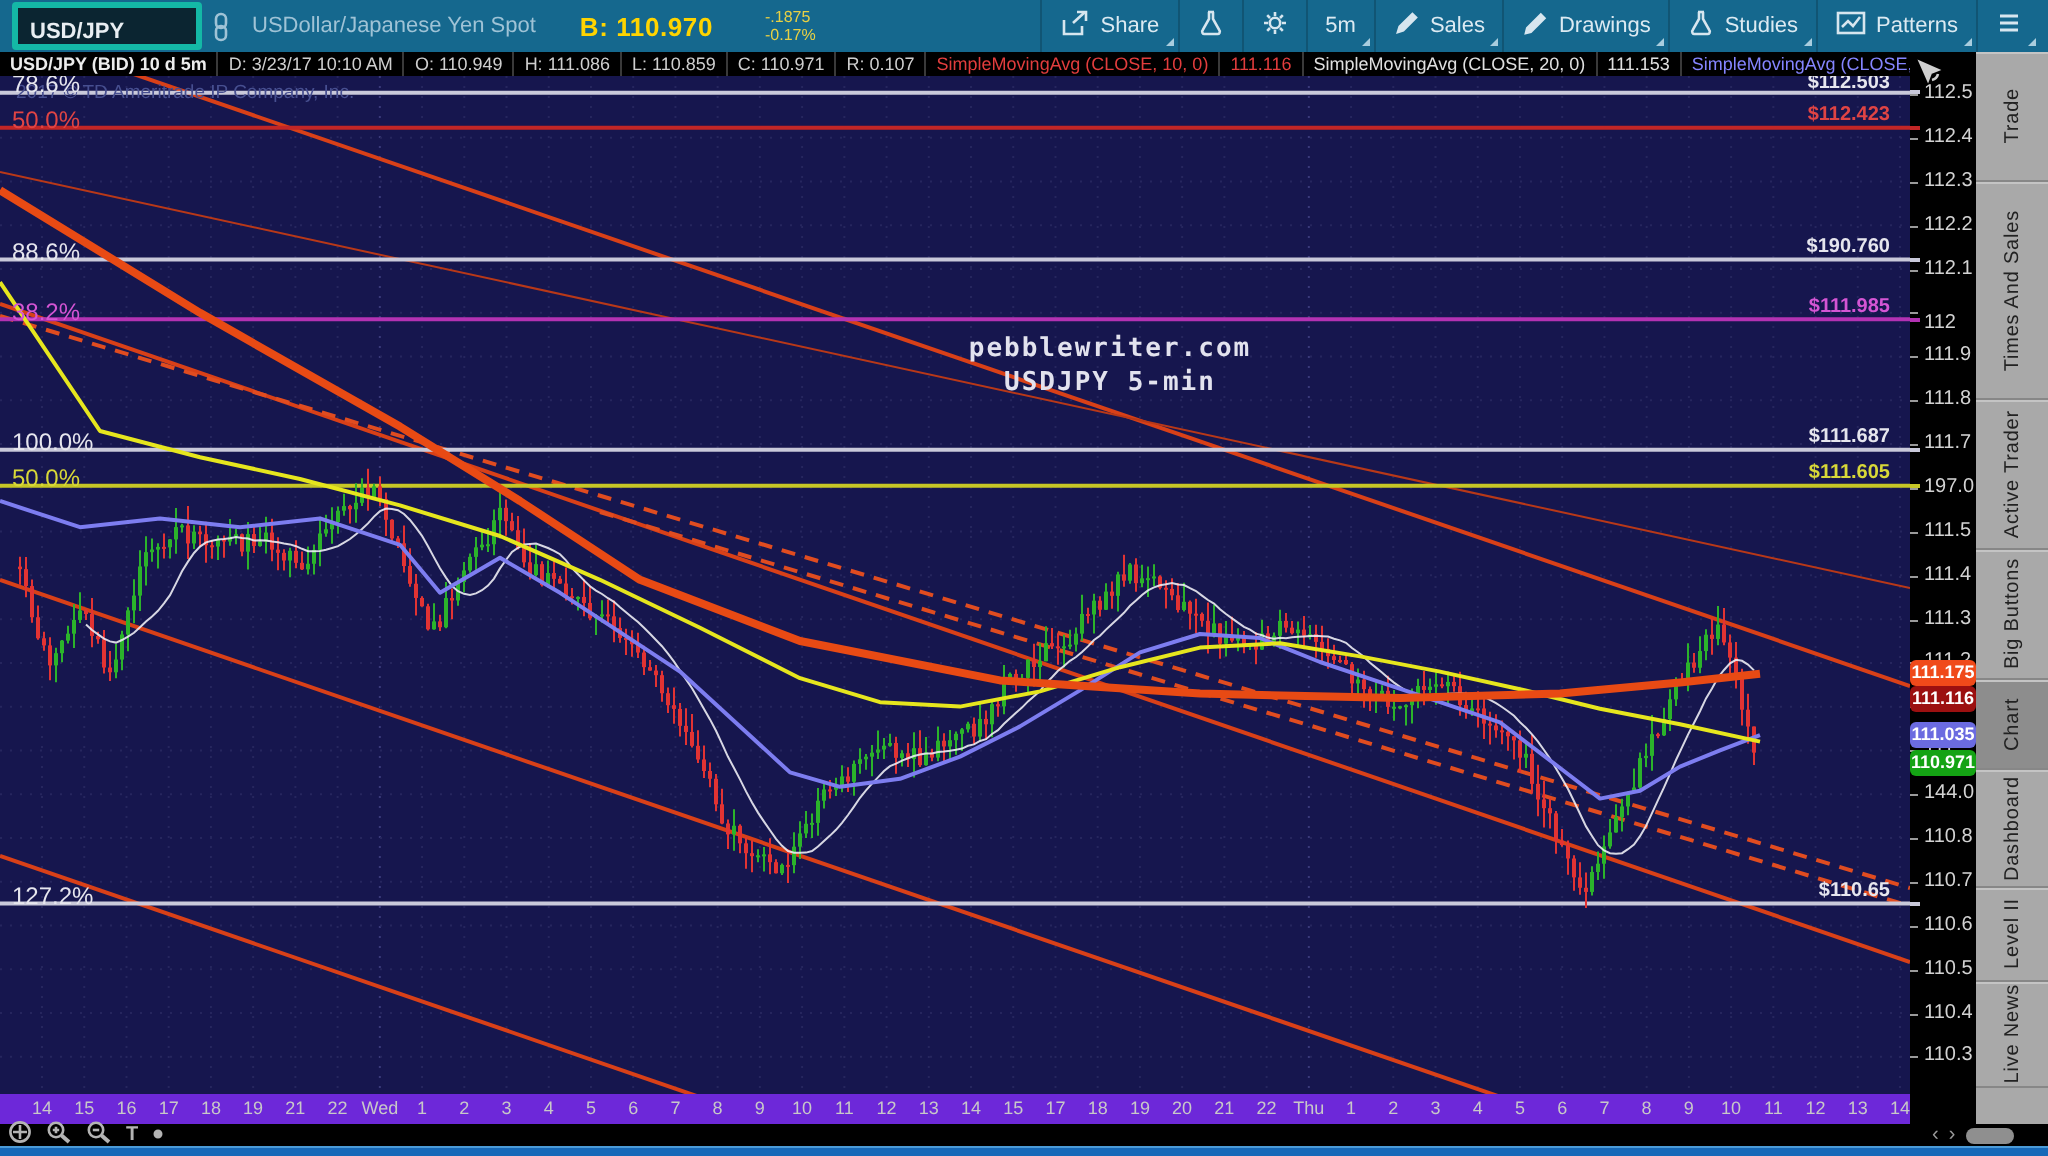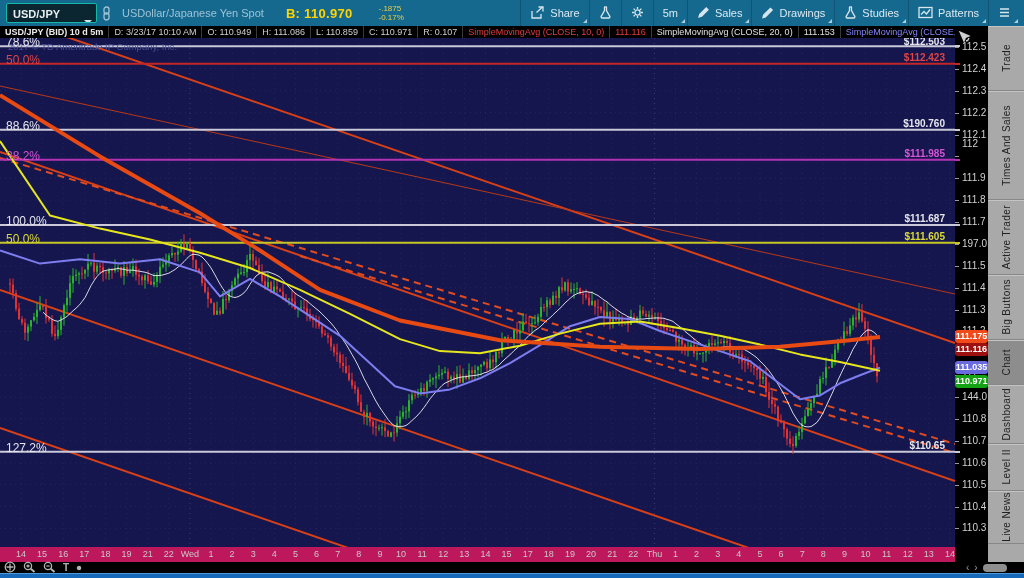--- a/index.html
+++ b/index.html
@@ -8,8 +8,8 @@
   
   #toolbar{position:absolute;left:0;top:0;width:1024px;height:26px;background:#15688e;
            display:flex;align-items:center;box-sizing:border-box;padding:0 4px;}
-  #symbol-box{display:flex;align-items:center;height:18px;margin-left:2px;background:#0b2531;
-              border:1px solid #14b8a6;border-radius:2px;overflow:hidden;cursor:pointer;}
+  #symbol-box{display:flex;align-items:flex-end;height:18px;margin-left:2px;background:#0b2531;
+              border:3px solid #14b8a6;border-radius:2px;overflow:hidden;cursor:pointer;}
   #symbol-label{color:#e9eef2;font-size:11px;font-weight:bold;padding:2px 8px 0 6px;width:58px;}
   #symbol-arrow{width:16px;background:#123748;border-left:1px solid #3a7c9c;position:relative;}
   #symbol-arrow:after{content:"";position:absolute;left:4px;top:7px;border:4px solid transparent;

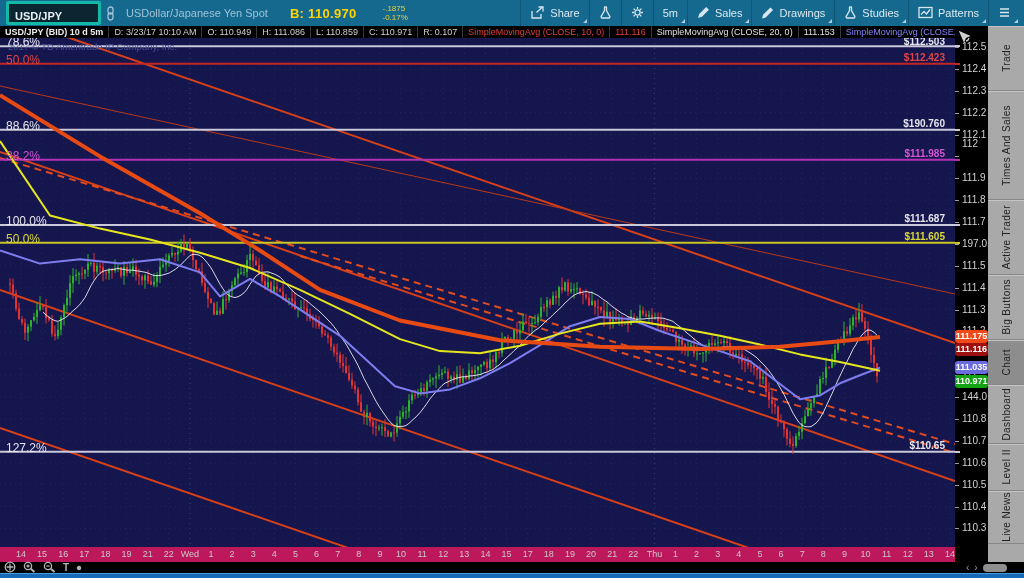--- a/index.html
+++ b/index.html
@@ -868,7 +868,7 @@
       <div class="ptickmark" style="top: 86.6212px;"></div>
       <div class="ptick" style="top: 103.504px;">112.1</div>
       <div class="ptickmark" style="top: 108.504px;"></div>
-      <div class="ptick" style="top: 113px;">112</div>
+      <div class="ptick" style="top: 131px;">112</div>
       <div class="ptickmark" style="top: 130.387px;"></div>
       <div class="ptick" style="top: 147.27px;">111.9</div>
       <div class="ptickmark" style="top: 152.27px;"></div>

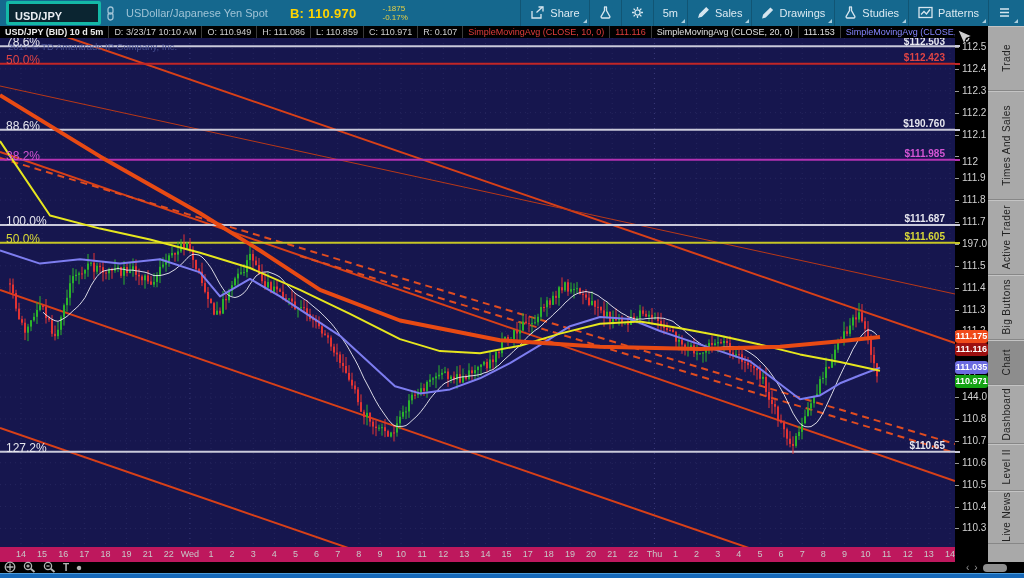--- a/index.html
+++ b/index.html
@@ -170,6 +170,7 @@
   <div id="chart">
     <div id="copyright">2017 © TD Ameritrade IP Company, Inc.</div>
     <div id="watermark">
+      <div>pebblewriter.com</div>
     </div>
   <svg width="955" height="509" viewBox="0 0 955 509">
         <line x1="21" y1="0" x2="21" y2="509" stroke="#26265e" stroke-dasharray="1,4"></line>

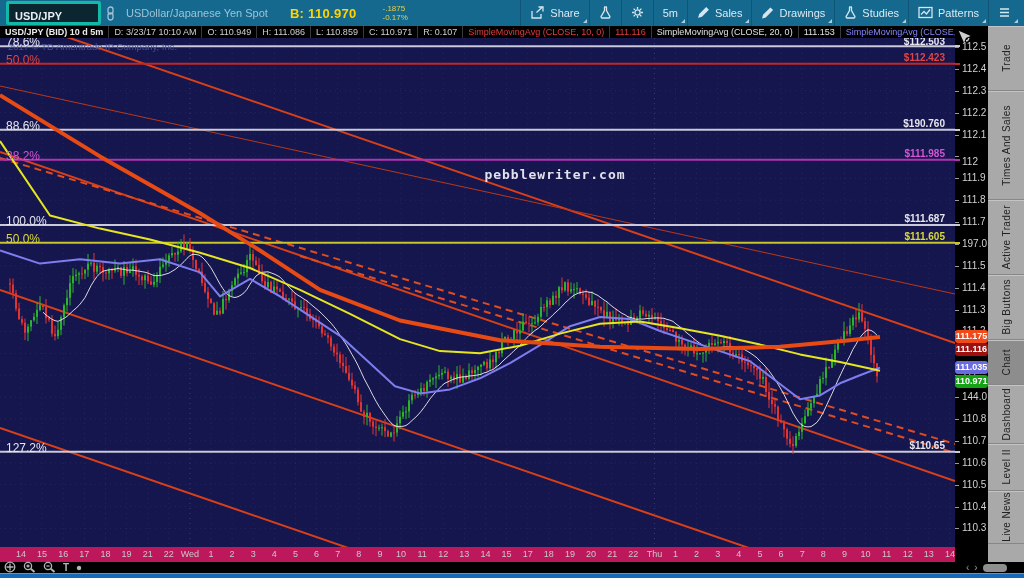--- a/index.html
+++ b/index.html
@@ -171,6 +171,7 @@
     <div id="copyright">2017 © TD Ameritrade IP Company, Inc.</div>
     <div id="watermark">
       <div>pebblewriter.com</div>
+      <div>USDJPY 5-min</div>
     </div>
   <svg width="955" height="509" viewBox="0 0 955 509">
         <line x1="21" y1="0" x2="21" y2="509" stroke="#26265e" stroke-dasharray="1,4"></line>

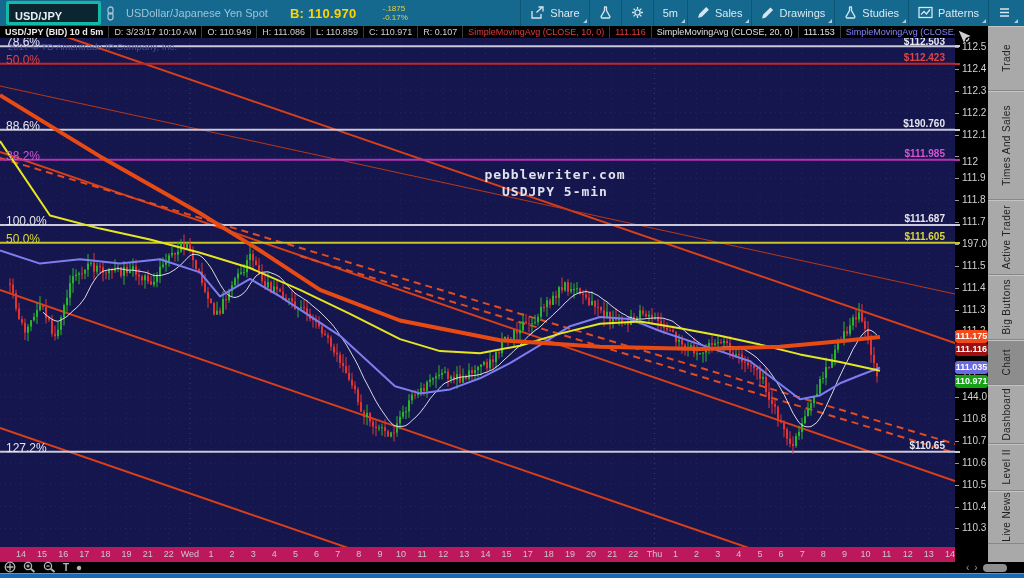--- a/index.html
+++ b/index.html
@@ -49,7 +49,7 @@
           color:#fff;font-size:9px;font-weight:bold;text-align:center;line-height:13px;}
   #pointer-ico{position:absolute;left:3px;top:3px;}
   
-  #taxis{position:absolute;left:0;top:547px;width:955px;height:15px;background:#be185d;cursor:ew-resize;}
+  #taxis{position:absolute;left:0;top:547px;width:955px;height:15px;background:#6d28d9;cursor:ew-resize;}
   .ttick{position:absolute;top:2px;width:26px;margin-left:-13px;text-align:center;
          color:#c8c8c8;font-size:9px;}
   

